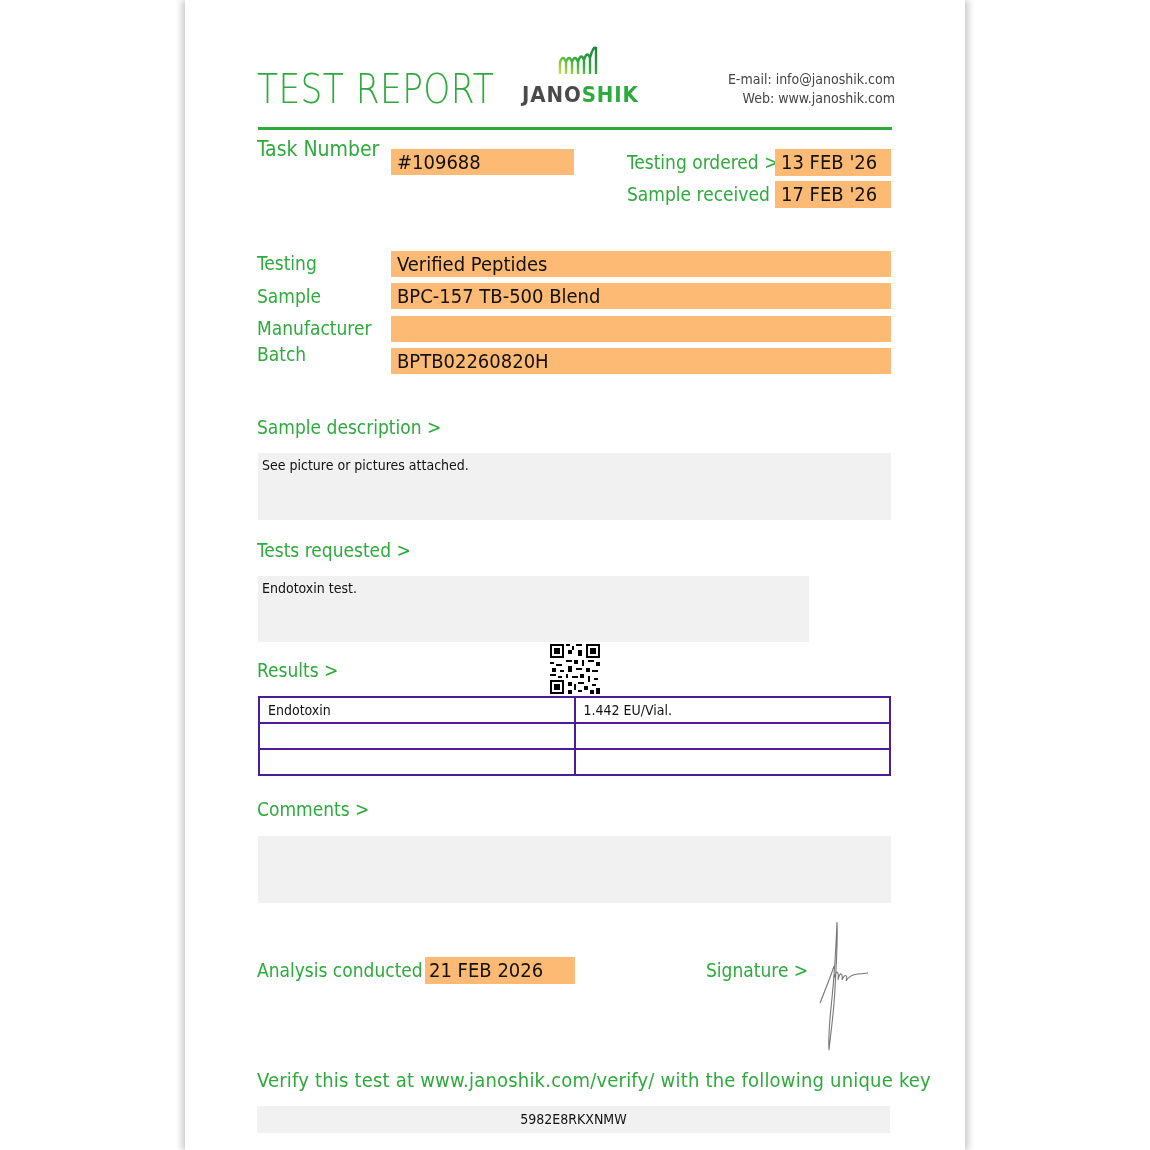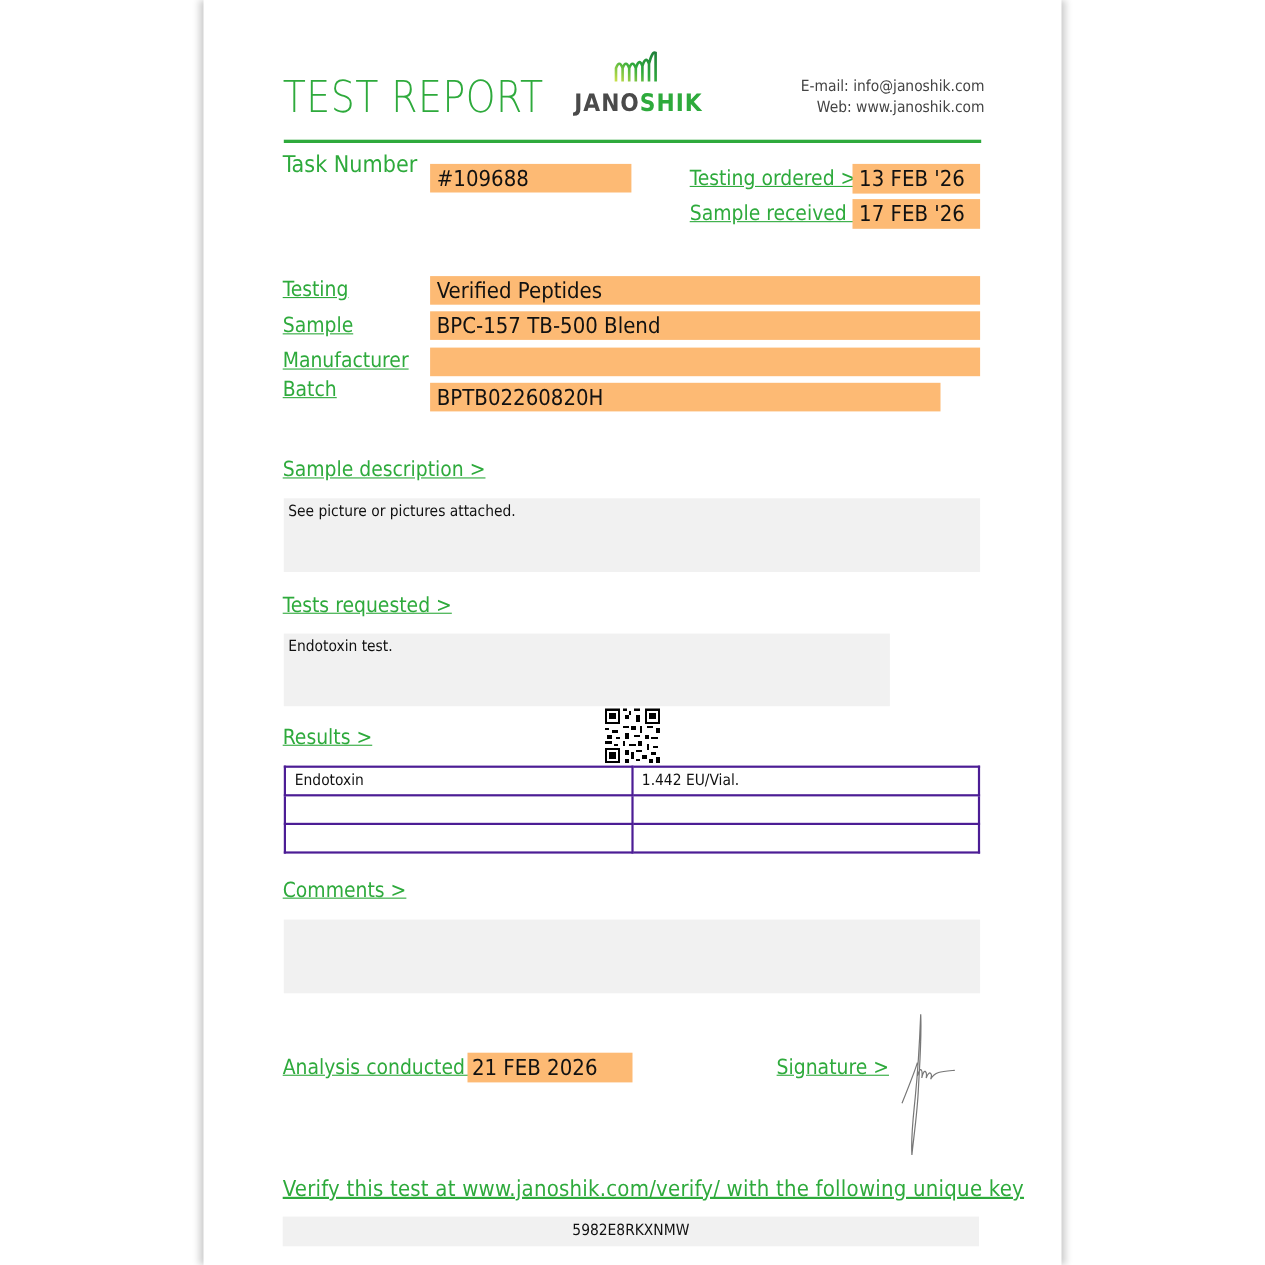--- a/index.html
+++ b/index.html
@@ -20,7 +20,7 @@
   .contact { right:255px; top:70px; text-align:right; font-size:14px; color:#444; line-height:19px; }
   .rule { left:258px; top:127px; width:634px; height:3px; background:#2eaa3c; }
   .lbl { font-size:20px; color:#2eaa3c; }
-  .lbl-sm { font-size:19px; color:#2eaa3c;text-decoration:underline; }
+  .lbl-sm { font-size:19px; color:#2eaa3c; }
   .field { background:#fdba74; font-size:20px; color:#111; padding-left:6px; box-sizing:border-box; line-height:26px; }
   .box { background:#f1f1f1; font-size:14px; color:#111; padding:4px 4px; box-sizing:border-box; }
   table.res { position:absolute; left:258px; top:696px; width:633px; border-collapse:collapse; }

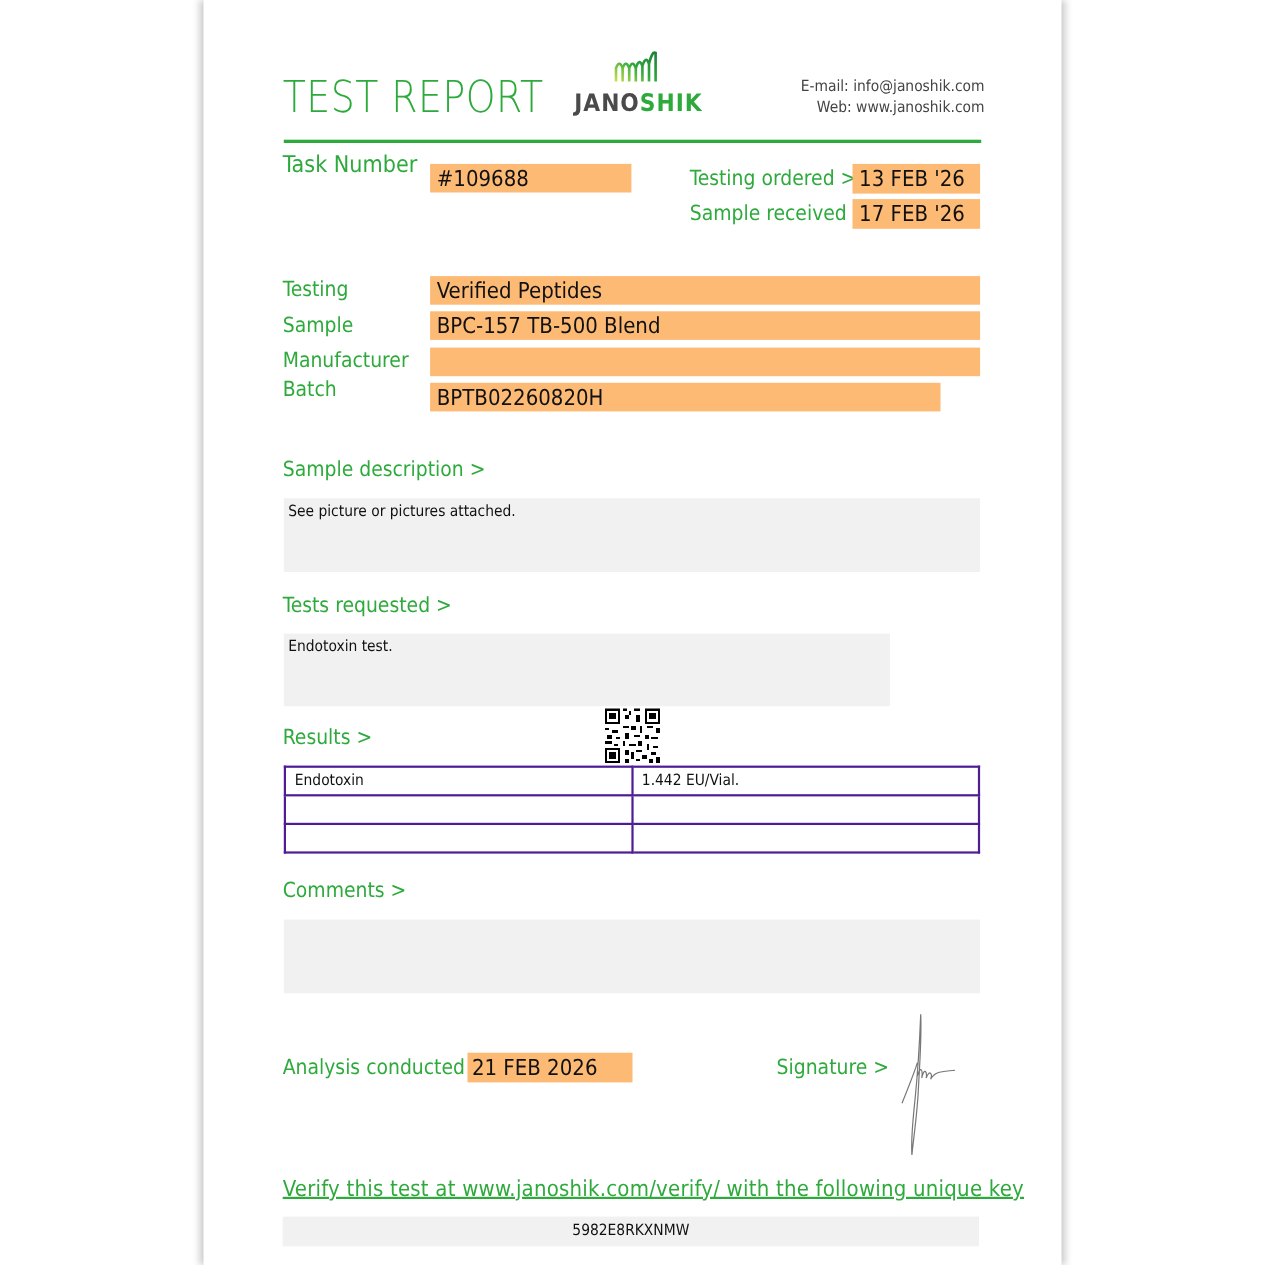--- a/index.html
+++ b/index.html
@@ -73,7 +73,7 @@
 <div class="abs lbl-sm" style="left:257px;top:317px;">Manufacturer</div>
 <div class="abs field" style="left:391px;top:316px;width:500px;height:26px;"></div>
 <div class="abs lbl-sm" style="left:257px;top:343px;">Batch</div>
-<div class="abs field" style="left:391px;top:348px;width:464px;height:26px;">BPTB02260820H</div>
+<div class="abs field" style="left:391px;top:348px;width:500px;height:26px;">BPTB02260820H</div>
 
 <div class="abs lbl-sm" style="left:257px;top:416px;">Sample description &gt;</div>
 <div class="abs box" style="left:258px;top:453px;width:633px;height:67px;">See picture or pictures attached.</div>

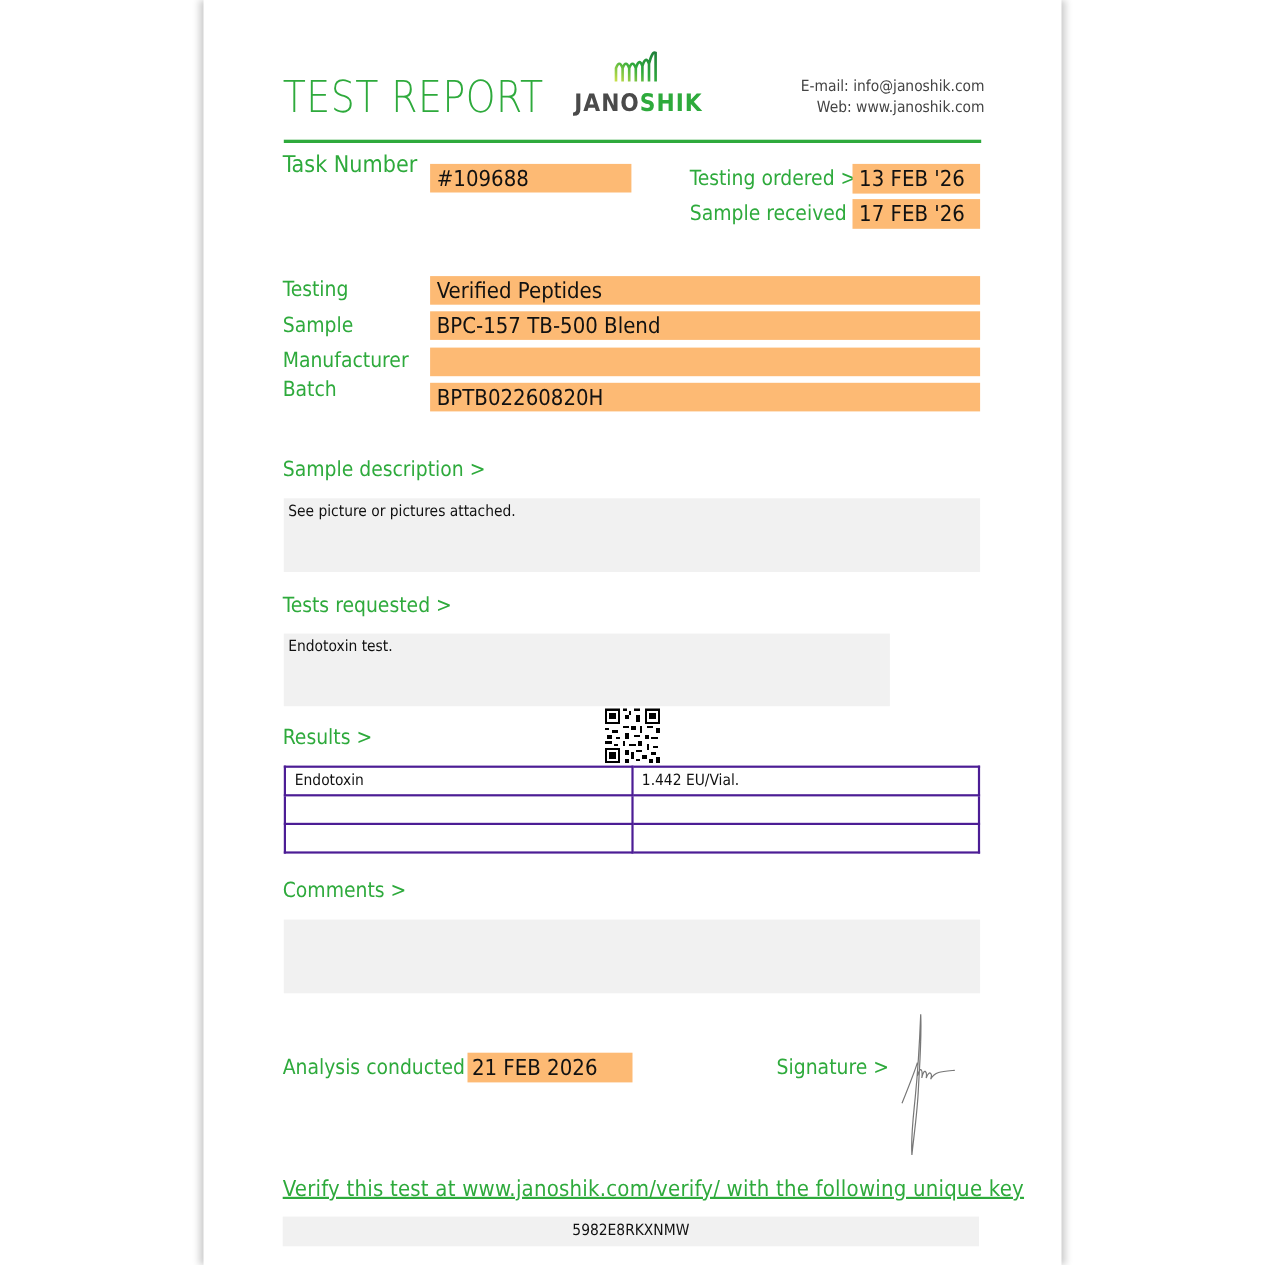--- a/index.html
+++ b/index.html
@@ -27,7 +27,7 @@
   table.res td { border:2px solid #4c1d95; height:24px; font-size:14px; color:#111; padding:0 8px; width:50%; }
   .qr { left:550px; top:644px; width:50px; height:50px; }
   .sig { left:812px; top:918px; width:60px; height:140px; }
-  .verify { left:257px; top:1068px; font-size:20px; color:#2eaa3c; letter-spacing:0.2px;text-decoration:underline; }
+  .verify { left:257px; top:1068px; font-size:20px; color:#2eaa3c; letter-spacing:0.2px; }
   .key { left:257px; top:1106px; width:633px; height:27px; background:#f1f1f1; text-align:center; font-size:14px; line-height:27px; color:#111; }
 </style>
 </head>

